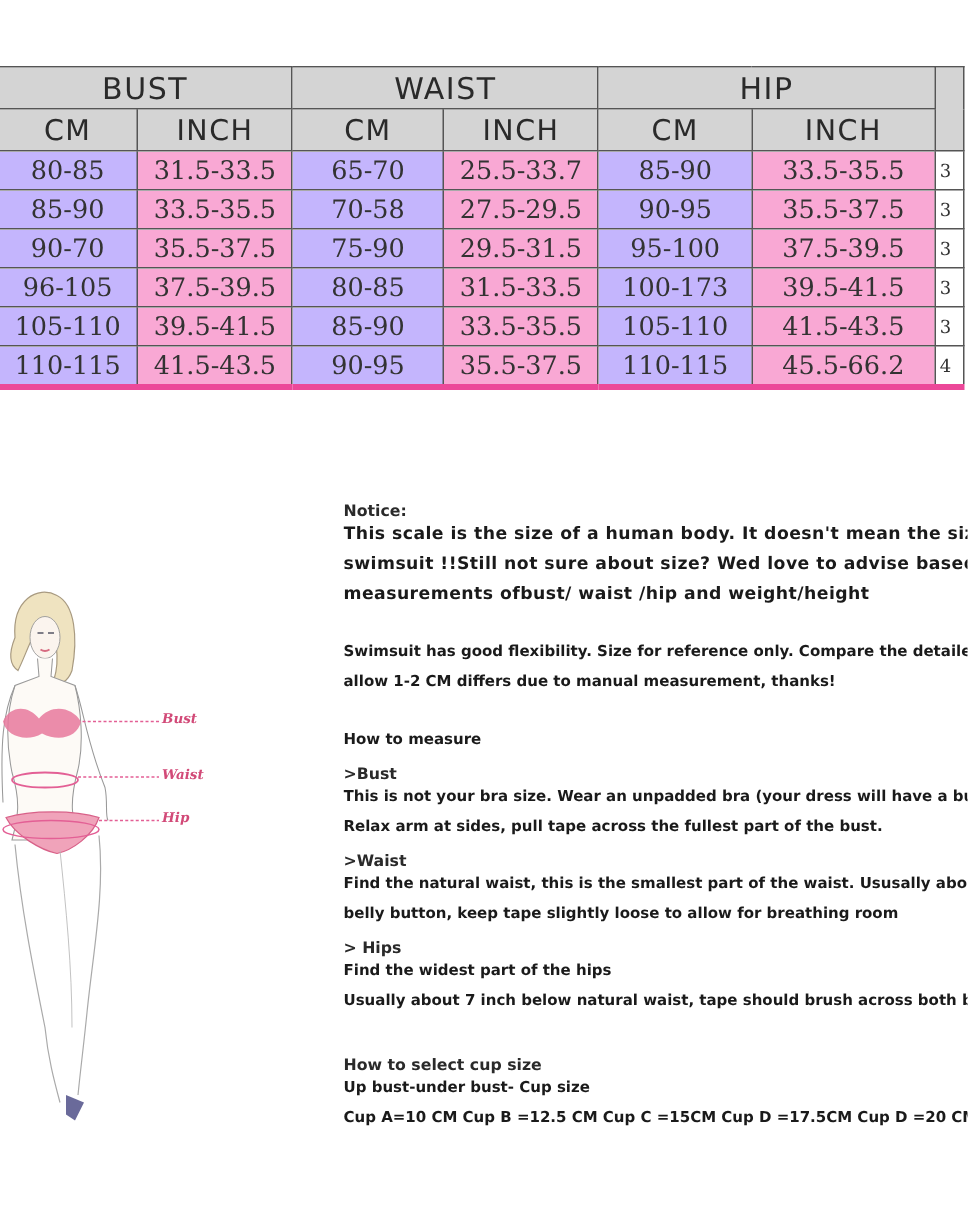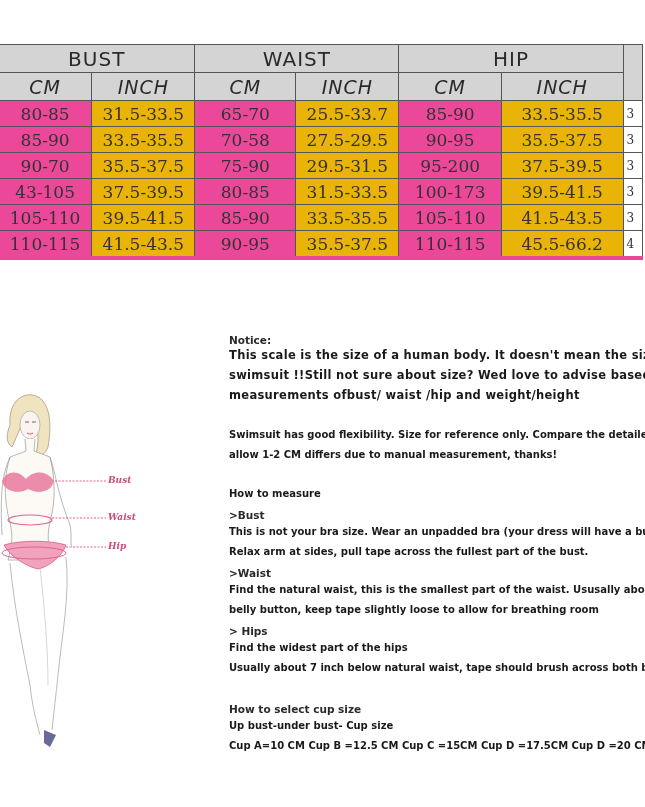--- a/index.html
+++ b/index.html
@@ -27,7 +27,7 @@
     letter-spacing: 1px;
   }
   .size-table tr.group th { height: 27px; font-size: 20px; }
-  .size-table tr.unit th { height: 27px; font-size: 19px; font-style: italic; }
+  .size-table tr.unit th { height: 27px; font-size: 19px; }
   .size-table td { height: 25px; font-size: 17px; color: #333; background: #ec4899; }
   .size-table td.inch { background: #eab308; }
   .size-table td.cut { font-size: 12px; text-align: left; padding-left: 3px; background: #fff; }

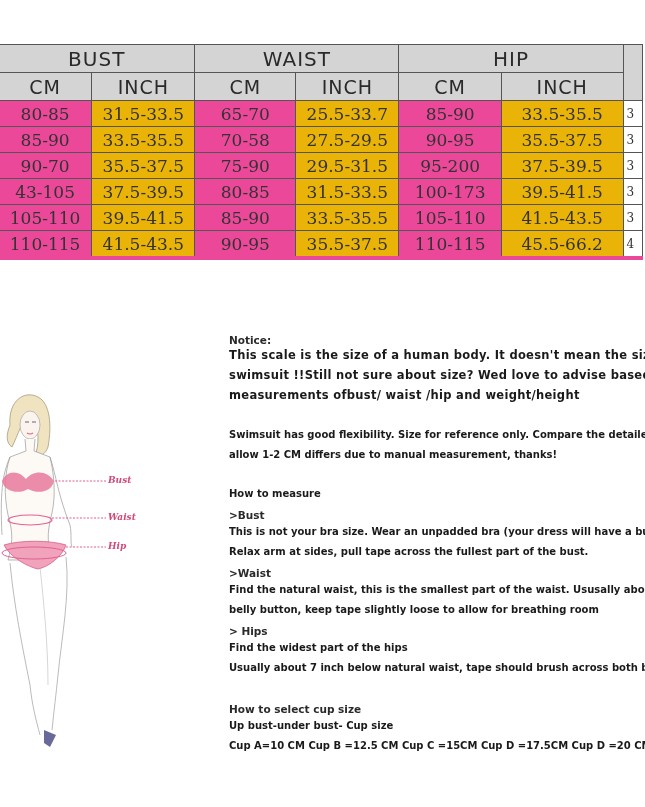--- a/index.html
+++ b/index.html
@@ -28,7 +28,7 @@
   }
   .size-table tr.group th { height: 27px; font-size: 20px; }
   .size-table tr.unit th { height: 27px; font-size: 19px; }
-  .size-table td { height: 25px; font-size: 17px; color: #333; background: #ec4899; }
+  .size-table td { height: 25px; font-size: 17px; color: #333; background: #c4b5fd; }
   .size-table td.inch { background: #eab308; }
   .size-table td.cut { font-size: 12px; text-align: left; padding-left: 3px; background: #fff; }
   .size-table tbody tr:last-child td { border-bottom: 4px solid #ec4899; }

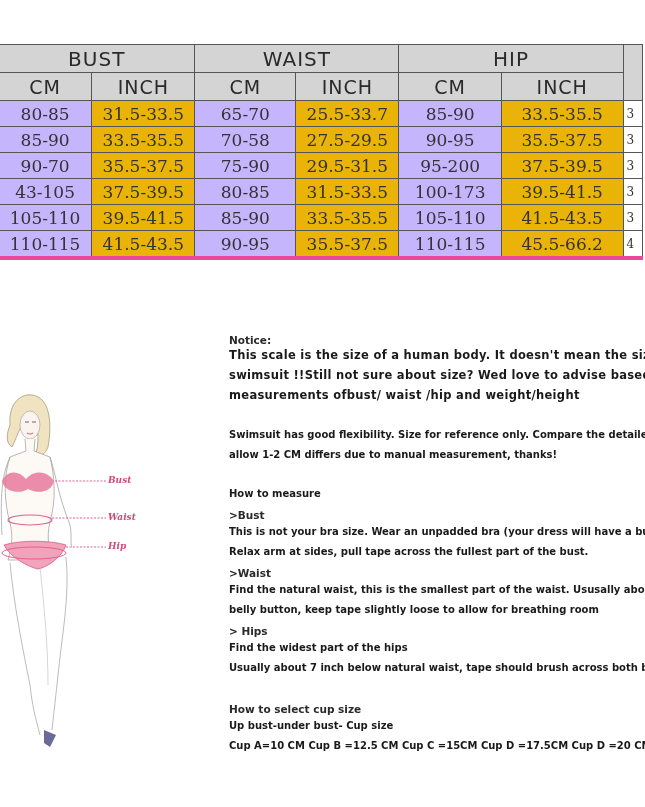--- a/index.html
+++ b/index.html
@@ -29,7 +29,7 @@
   .size-table tr.group th { height: 27px; font-size: 20px; }
   .size-table tr.unit th { height: 27px; font-size: 19px; }
   .size-table td { height: 25px; font-size: 17px; color: #333; background: #c4b5fd; }
-  .size-table td.inch { background: #eab308; }
+  .size-table td.inch { background: #f9a8d4; }
   .size-table td.cut { font-size: 12px; text-align: left; padding-left: 3px; background: #fff; }
   .size-table tbody tr:last-child td { border-bottom: 4px solid #ec4899; }
 

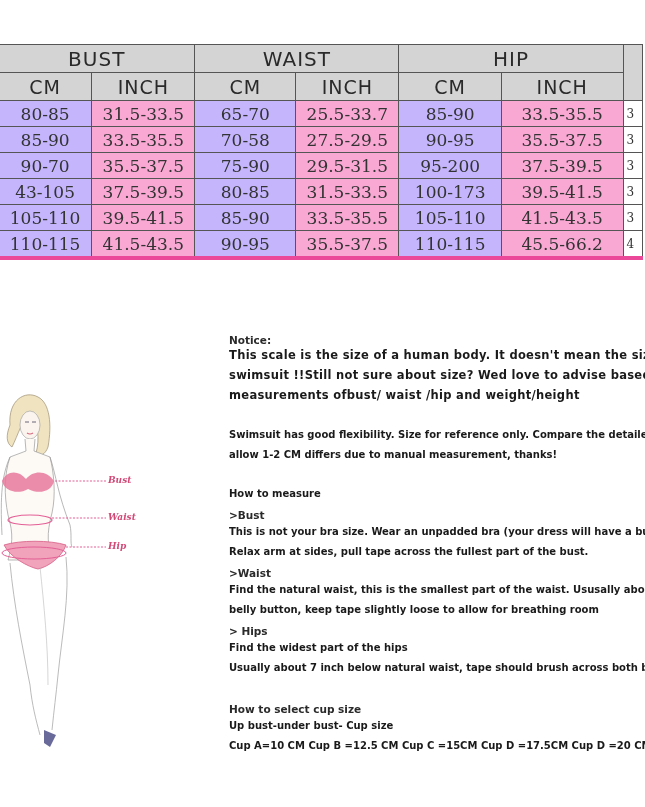--- a/index.html
+++ b/index.html
@@ -99,7 +99,7 @@
       <td class="inch">35.5-37.5</td>
       <td>75-90</td>
       <td class="inch">29.5-31.5</td>
-      <td>95-200</td>
+      <td>95-100</td>
       <td class="inch">37.5-39.5</td>
       <td class="cut">3</td>
     </tr>

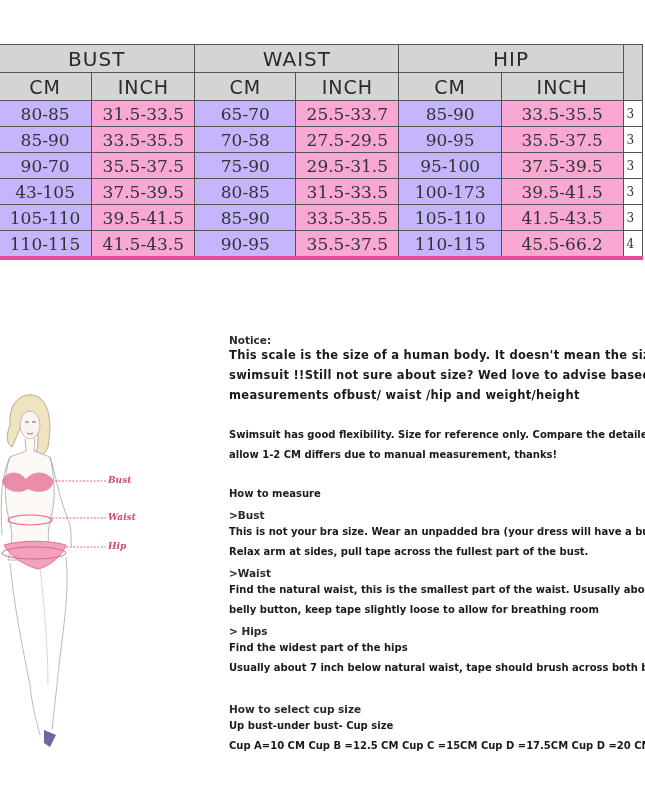--- a/index.html
+++ b/index.html
@@ -104,7 +104,7 @@
       <td class="cut">3</td>
     </tr>
     <tr>
-      <td>43-105</td>
+      <td>96-105</td>
       <td class="inch">37.5-39.5</td>
       <td>80-85</td>
       <td class="inch">31.5-33.5</td>

